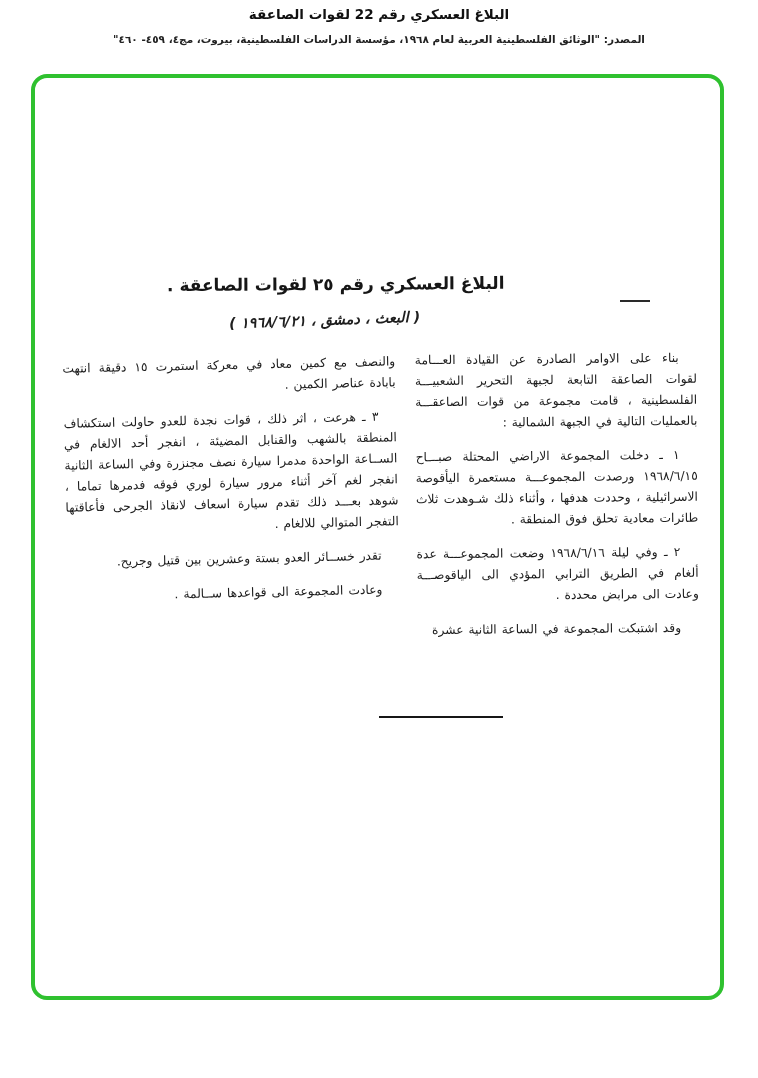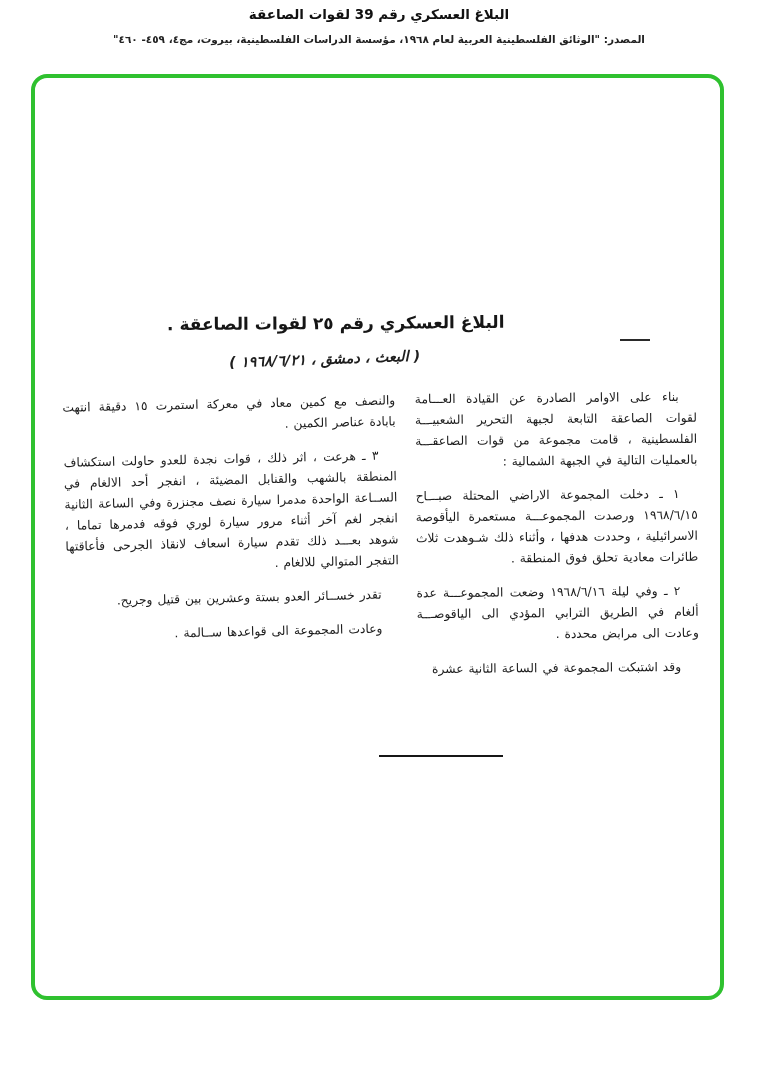--- a/index.html
+++ b/index.html
@@ -138,7 +138,7 @@
 <div class="page">
 
   <header class="page-header">
-    <div class="header-title">البلاغ العسكري رقم 39 لقوات الصاعقة</div>
+    <div class="header-title">البلاغ العسكري رقم 22 لقوات الصاعقة</div>
     <div class="header-source">المصدر: "الوثائق الفلسطينية العربية لعام ١٩٦٨، مؤسسة الدراسات الفلسطينية، بيروت، مج٤، ٤٥٩- ٤٦٠"</div>
   </header>
 

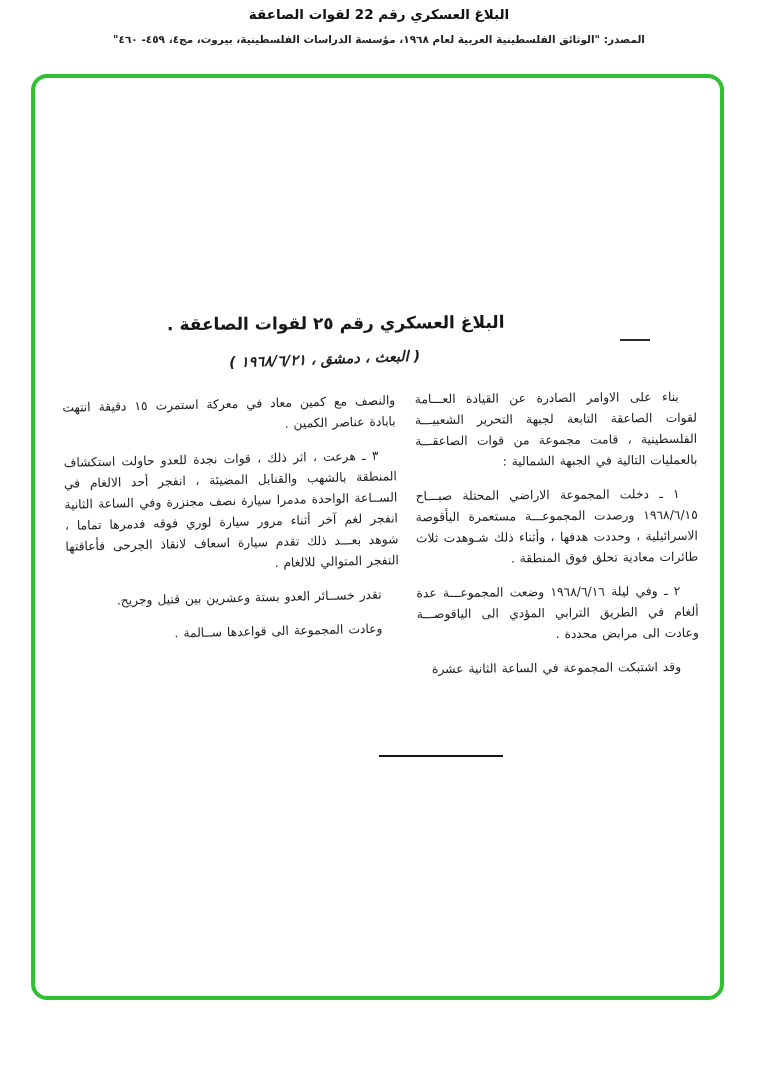--- a/index.html
+++ b/index.html
@@ -55,7 +55,6 @@
     position: relative;
     width: 100%;
     height: 100%;
-    margin-top: 39px;
   }
 
   

